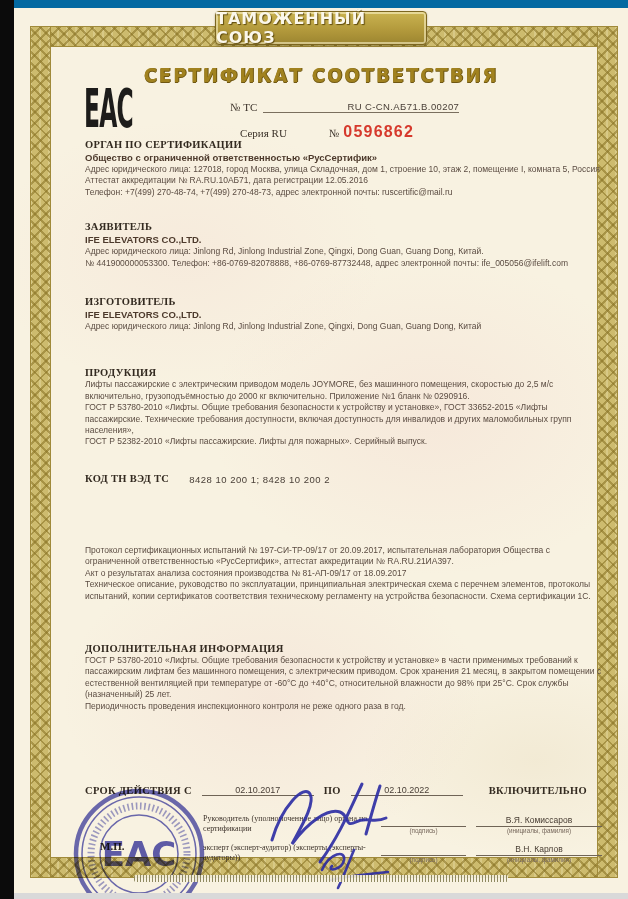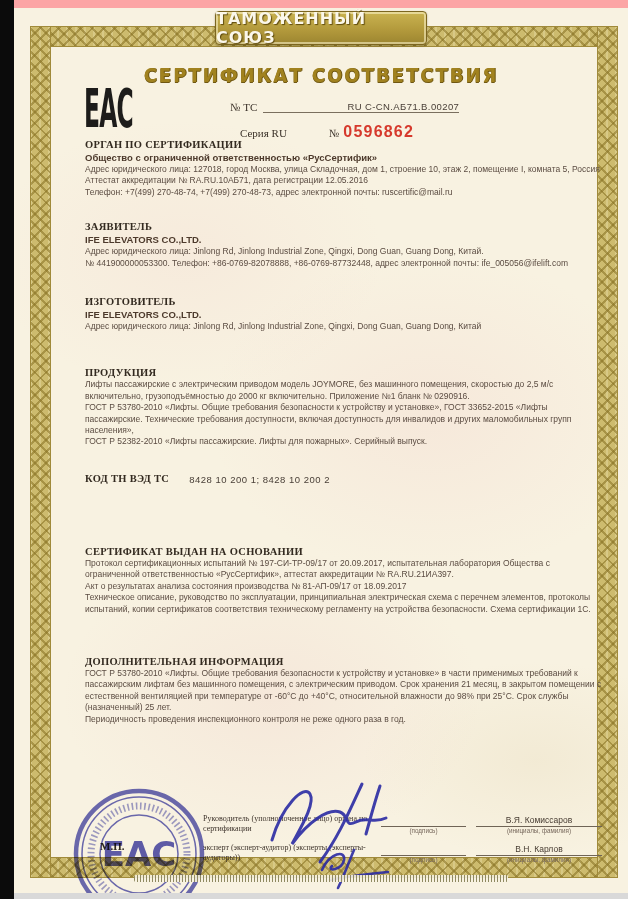--- a/index.html
+++ b/index.html
@@ -4,7 +4,7 @@
 <style>
   * { margin:0; padding:0; box-sizing:border-box; }
   html,body { width:628px; height:899px; overflow:hidden; background:#3d3d3d; }
-  #stage { position:relative; width:628px; height:899px; background:#fca5a5; overflow:hidden;
+  #stage { position:relative; width:628px; height:899px; background:#0369a1; overflow:hidden;
            font-family:"Liberation Serif", serif; }
   .edge-left { position:absolute; left:0; top:0; width:14px; height:899px; background:#0b0b0b; }
   .edge-bottom { position:absolute; left:14px; right:0; bottom:0; height:6px; background:#d9d9d9; }

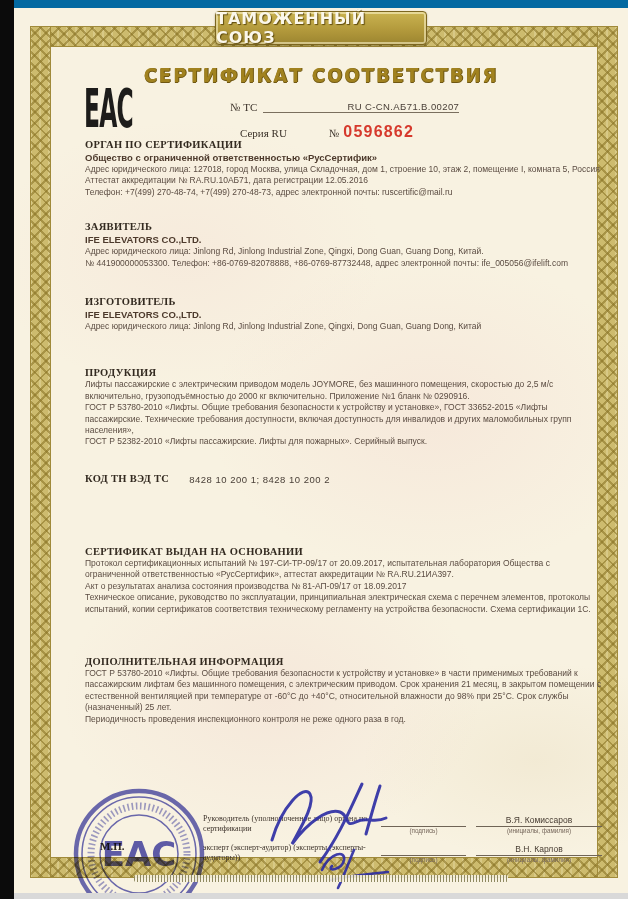--- a/index.html
+++ b/index.html
@@ -179,7 +179,6 @@
 
 
       <div class="gap-f">
-        <div class="sec-h">СЕРТИФИКАТ ВЫДАН НА ОСНОВАНИИ</div>
         <p class="body-p">Протокол сертификационных испытаний № 197-СИ-ТР-09/17 от 20.09.2017, испытательная лаборатория Общества с ограниченной ответственностью «РусСертифик», аттестат аккредитации № RA.RU.21ИА397.</p>
         <p class="body-p">Акт о результатах анализа состояния производства № 81-АП-09/17 от 18.09.2017</p>
         <p class="body-p">Техническое описание, руководство по эксплуатации, принципиальная электрическая схема с перечнем элементов, протоколы испытаний, копии сертификатов соответствия техническому регламенту на устройства безопасности. Схема сертификации 1С.</p>

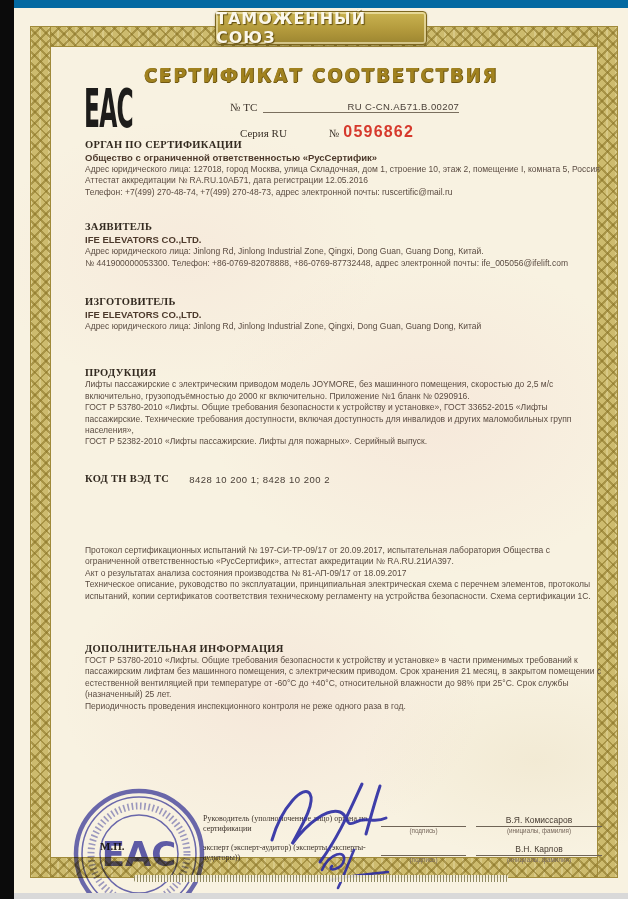--- a/index.html
+++ b/index.html
@@ -191,6 +191,13 @@
       </div>
     </div>
 
+    <div class="validity-row">
+      <span class="lbl">СРОК ДЕЙСТВИЯ С</span>
+      <span class="validity-date">02.10.2017</span>
+      <span class="lbl">ПО</span>
+      <span class="validity-date">02.10.2022</span>
+      <span class="lbl incl">ВКЛЮЧИТЕЛЬНО</span>
+    </div>
 
     <div class="mp">М.П.</div>
 

